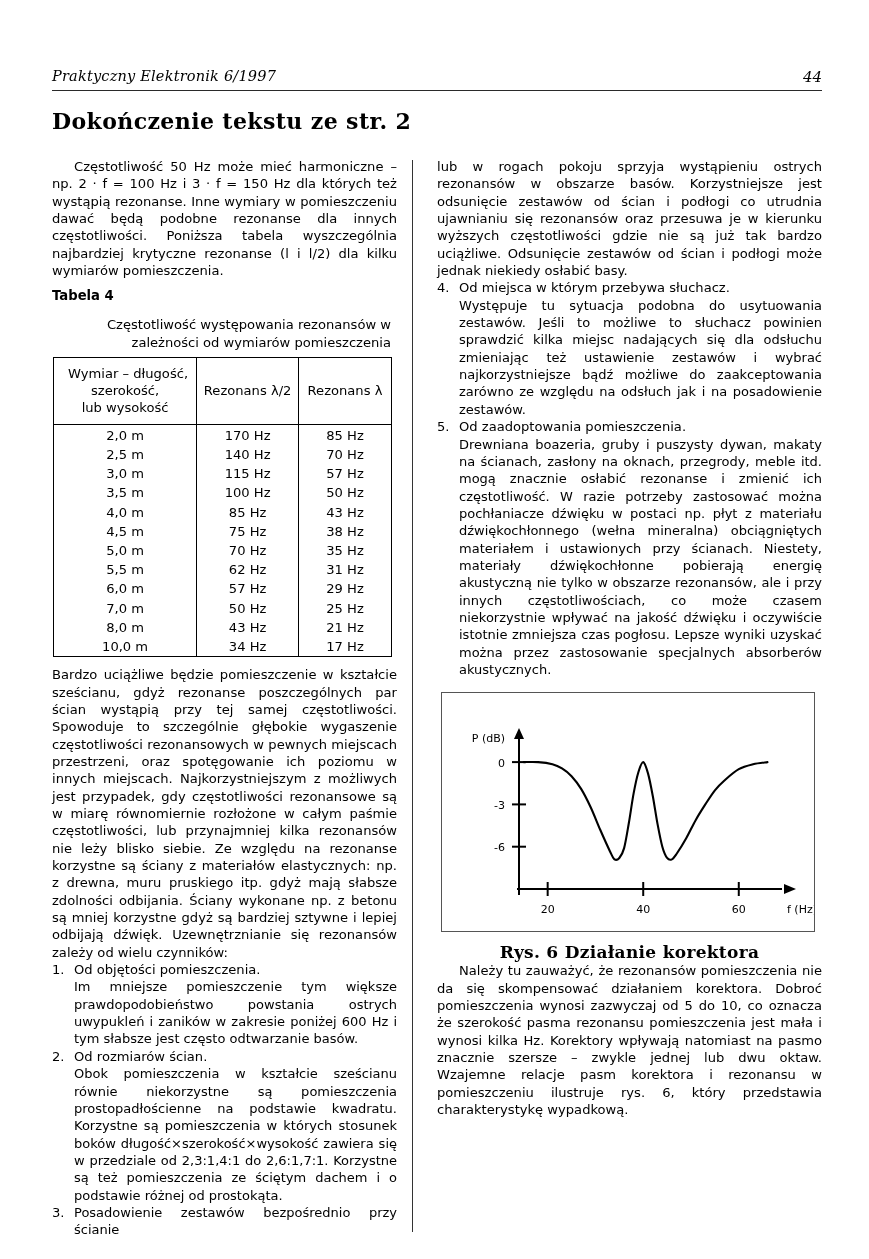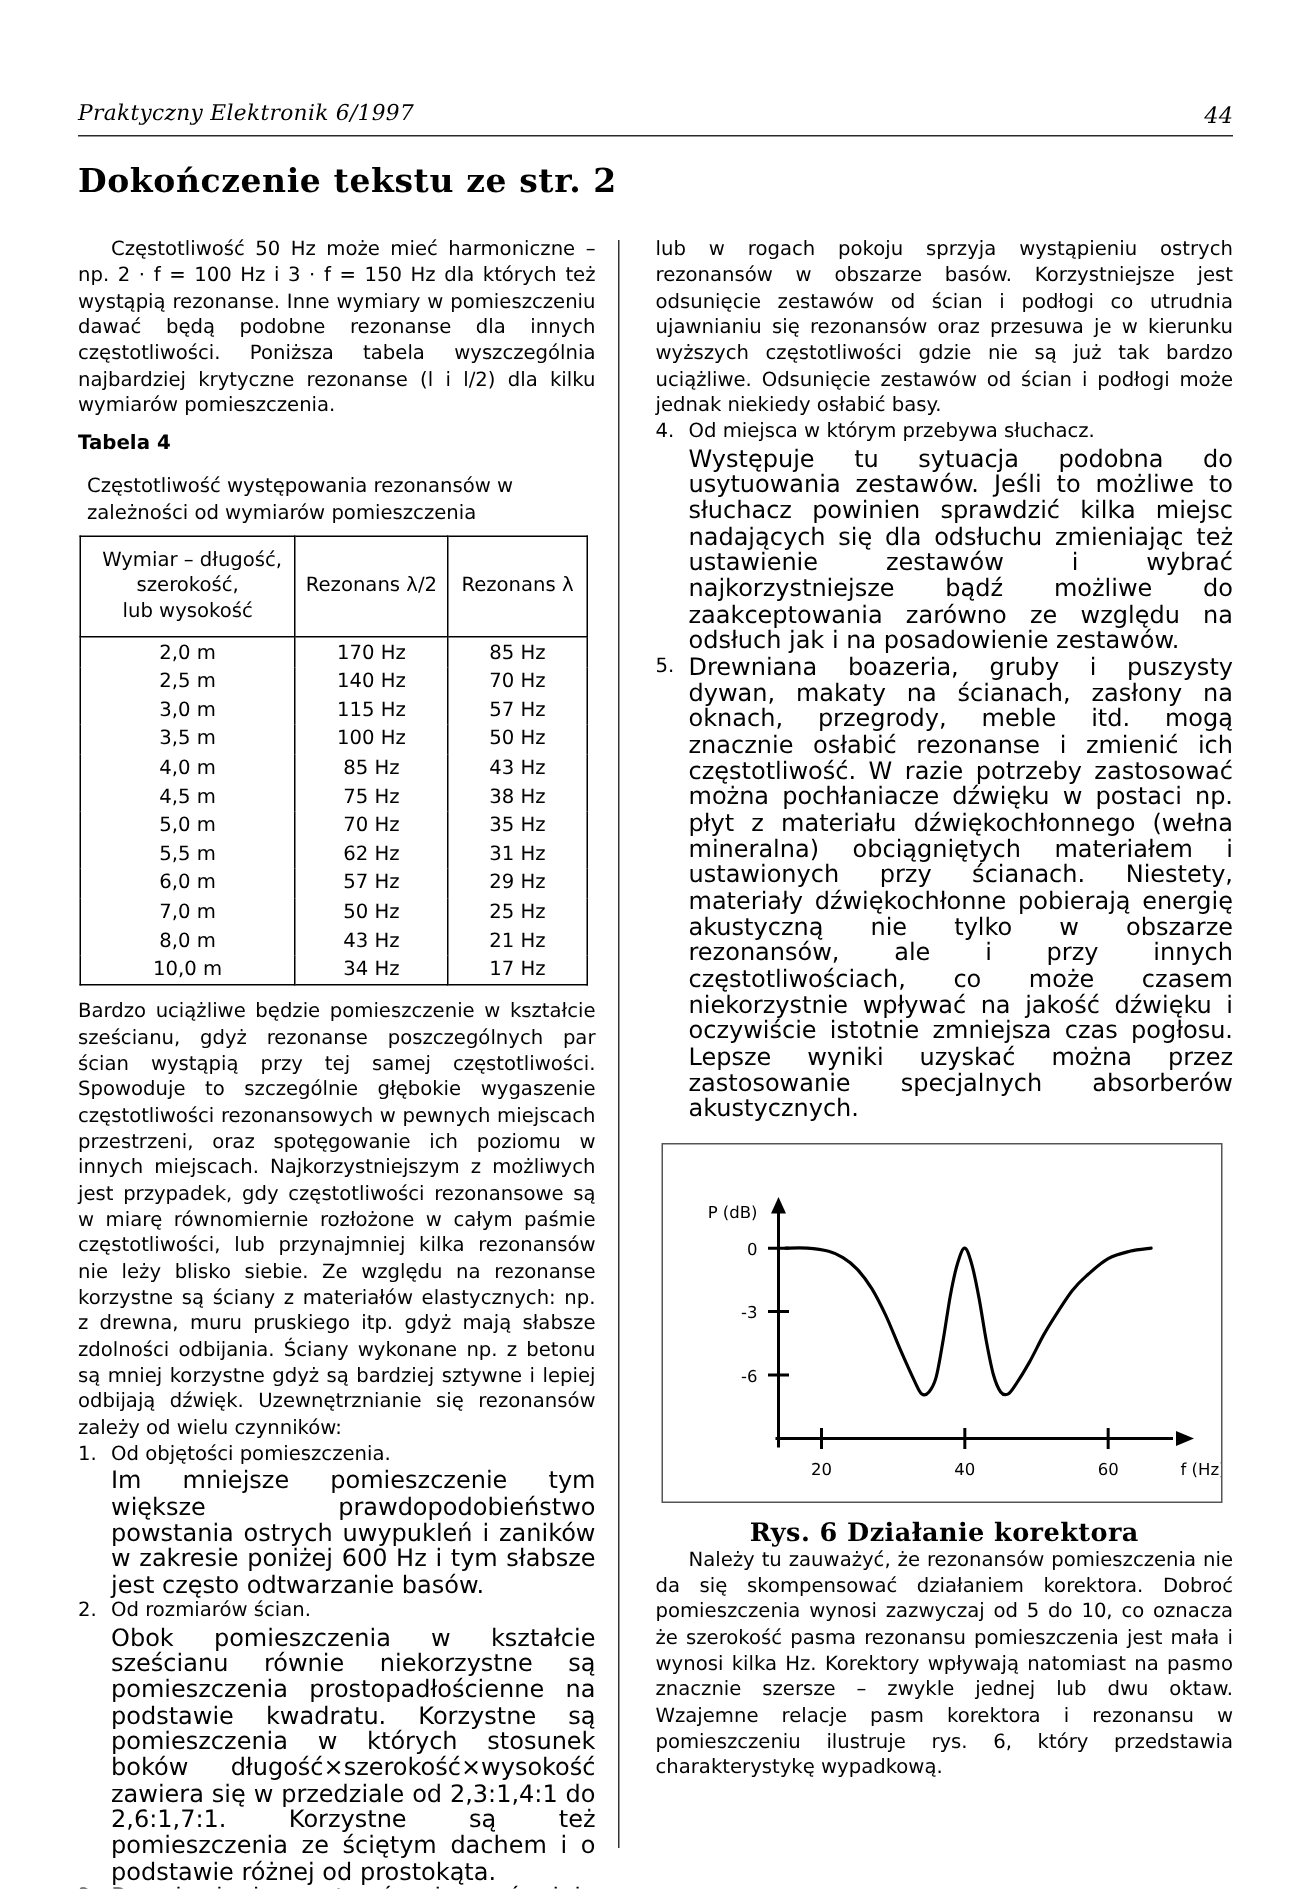--- a/index.html
+++ b/index.html
@@ -166,7 +166,7 @@
   .li-head { text-indent: 0; }
   .li-body {
     margin: 0;
-    font-size: 16px;
+    font-size: 13px;
     line-height: 17.35px;
     text-align: justify;
   }

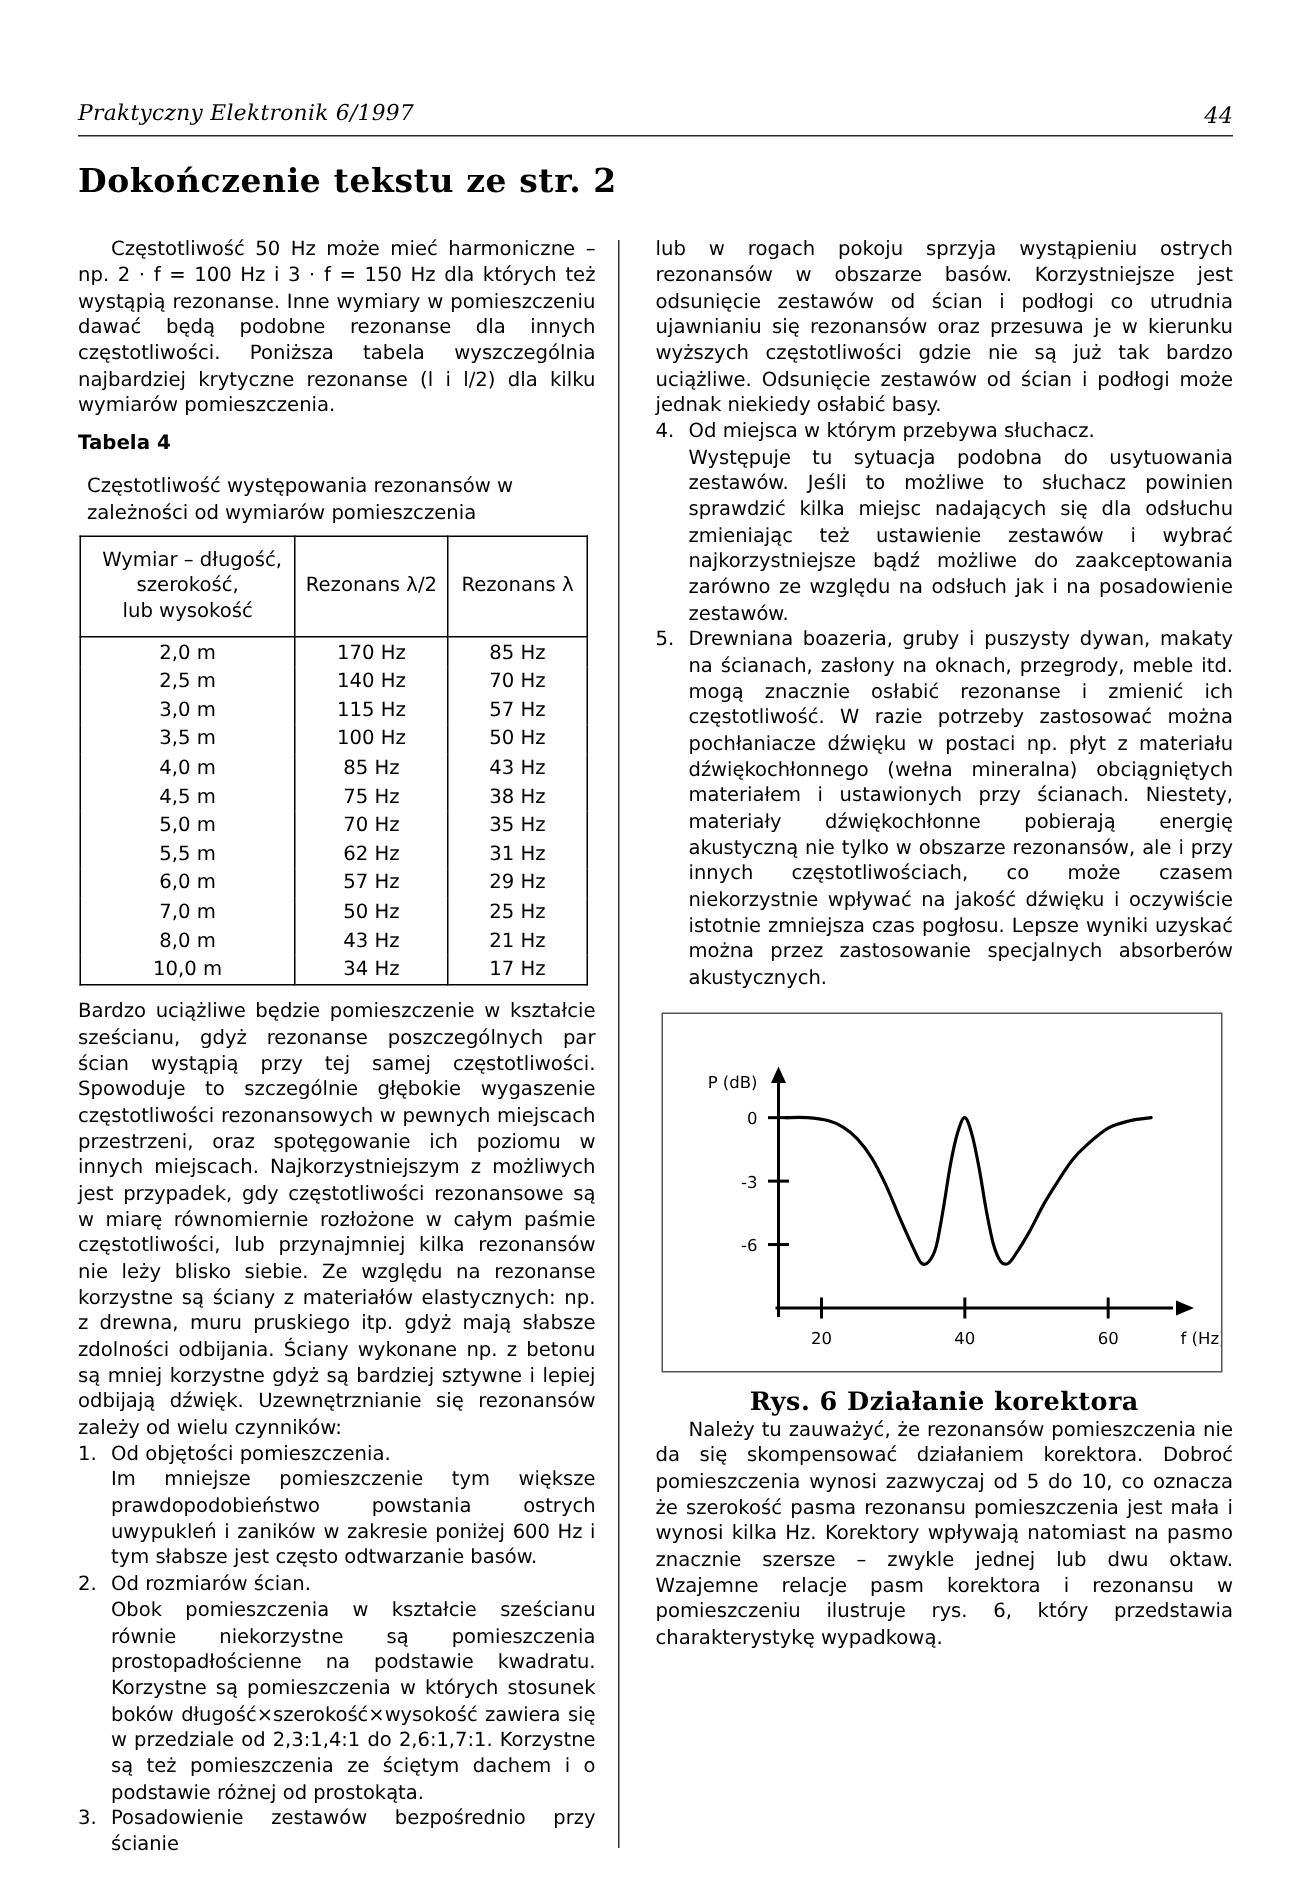--- a/index.html
+++ b/index.html
@@ -105,7 +105,7 @@
   .tab-caption {
     font-size: 13.1px;
     line-height: 17.2px;
-    text-align: left;
+    text-align: right;
     margin: 12px 0 6px 0;
     padding: 0 6px;
   }

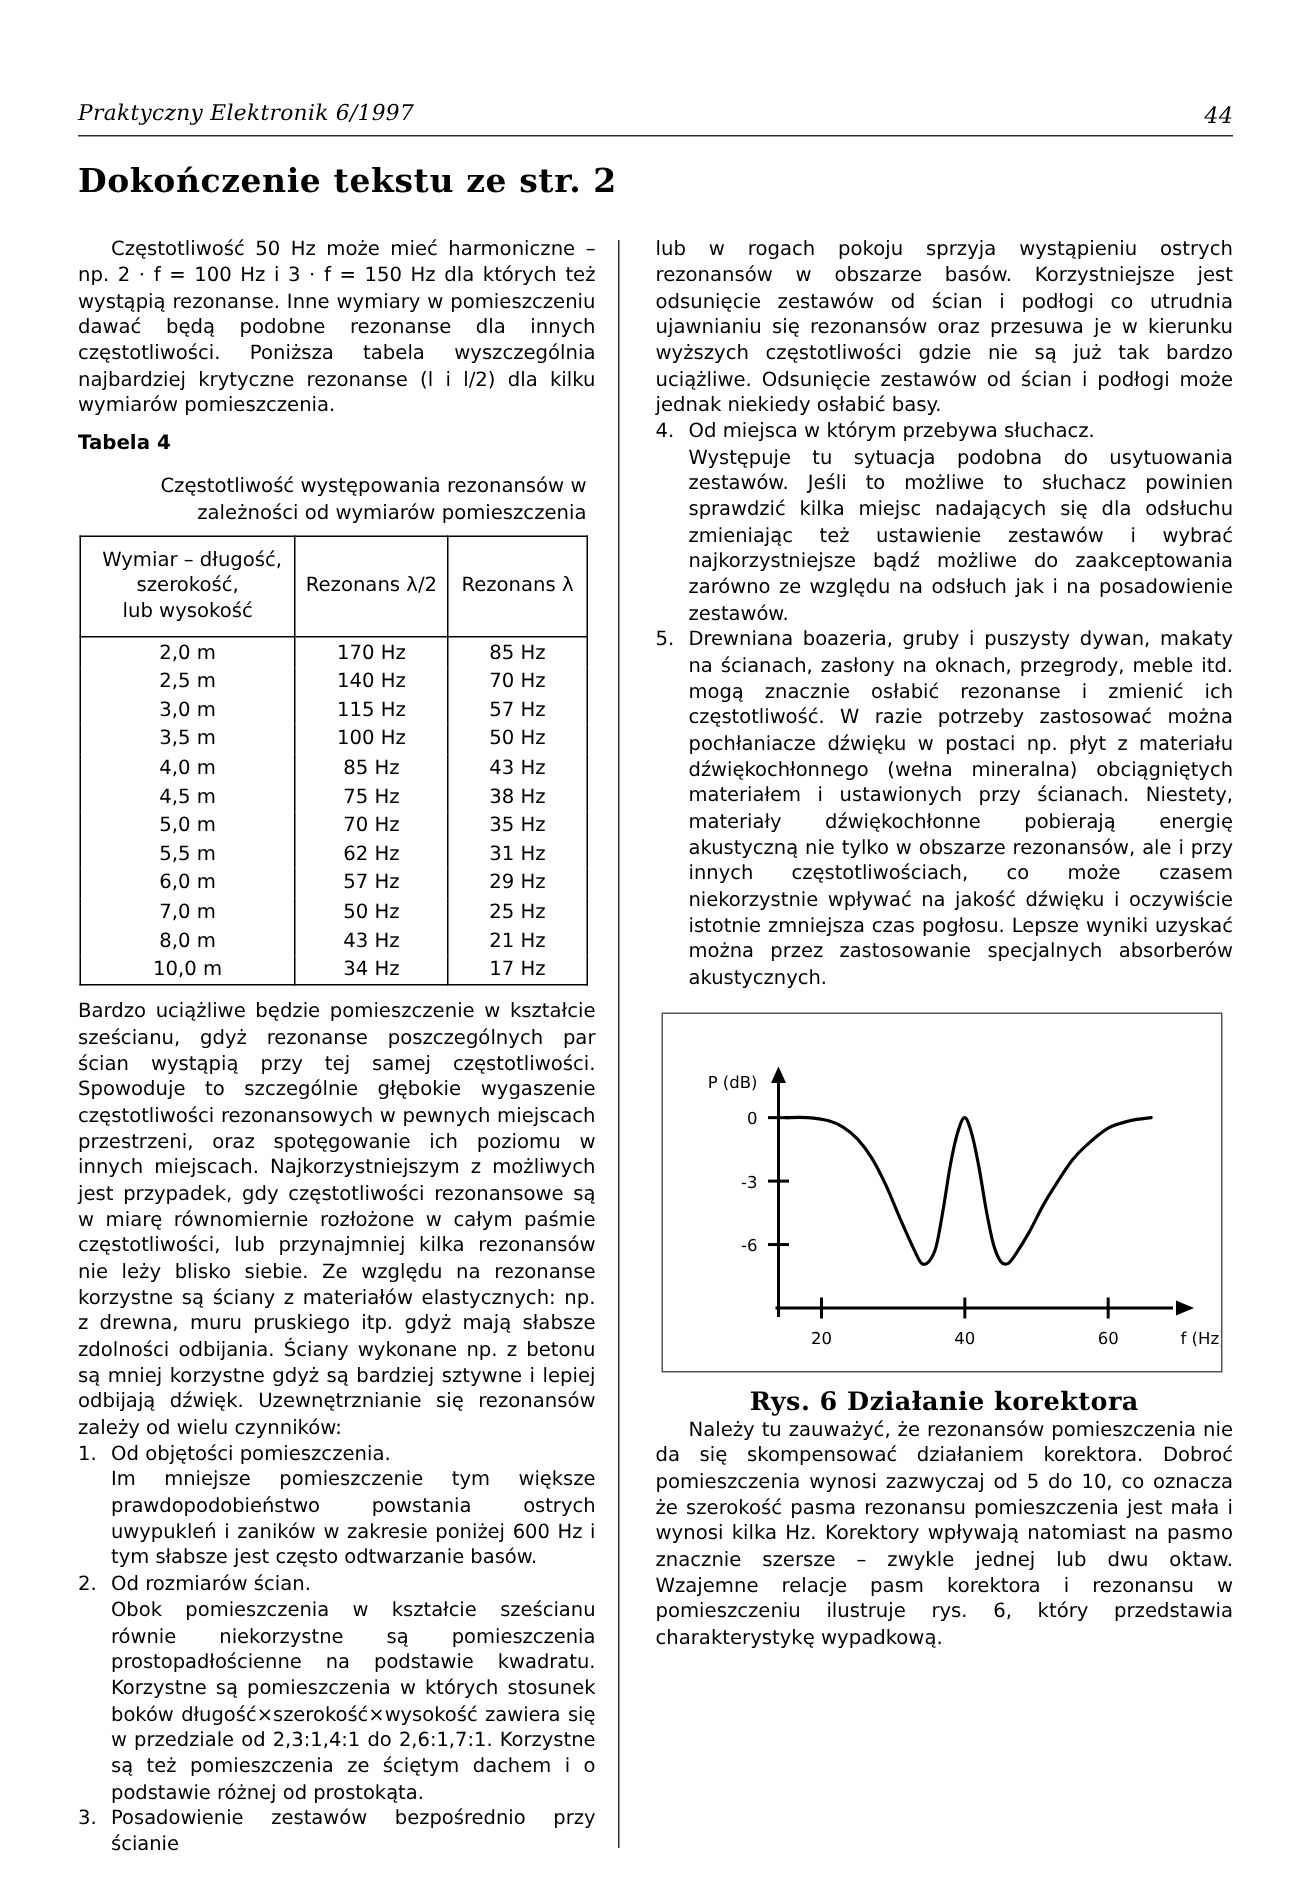--- a/index.html
+++ b/index.html
@@ -322,6 +322,7 @@
         </li>
         <li>
           <span class="num">5.</span>
+          <div class="li-head">Od zaadoptowania pomieszczenia.</div>
           <p class="li-body">Drewniana boazeria, gruby i puszysty dywan, makaty na ścianach, zasłony na oknach, przegrody, meble itd. mogą znacznie osłabić rezonanse i zmienić ich częstotliwość. W razie potrzeby zastosować można pochłaniacze dźwięku w postaci np. płyt z materiału dźwiękochłonnego (wełna mineralna) obciągniętych materiałem i ustawionych przy ścianach. Niestety, materiały dźwiękochłonne pobierają energię akustyczną nie tylko w obszarze rezonansów, ale i przy innych częstotliwościach, co może czasem niekorzystnie wpływać na jakość dźwięku i oczywiście istotnie zmniejsza czas pogłosu. Lepsze wyniki uzyskać można przez zastosowanie specjalnych absorberów akustycznych.</p>
         </li>
       </ol>

